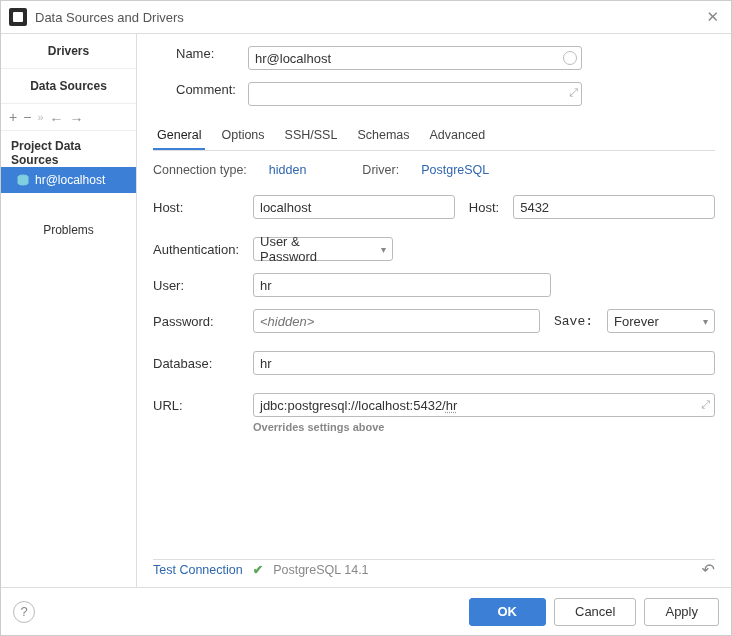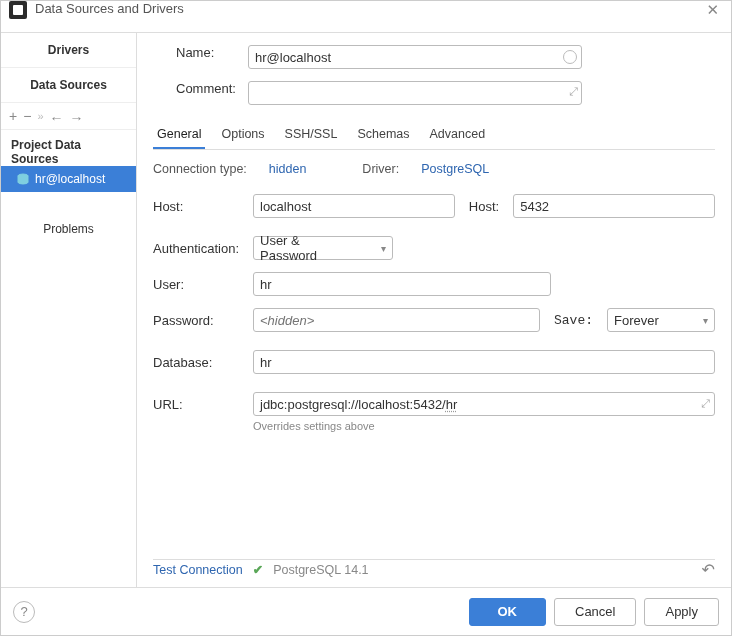--- a/index.html
+++ b/index.html
@@ -5,7 +5,7 @@
   * { box-sizing: border-box; font-family: -apple-system, "Segoe UI", Arial, sans-serif; }
   body { margin:0; background:#fff; font-size:13px; color:#333; }
   .window { width:732px; height:636px; border:1px solid #ccc; display:flex; flex-direction:column; background:#fff; }
-  .titlebar { height:32px; border-bottom:1px solid #ddd; display:flex; align-items:flex-start; padding:0 8px; }
+  .titlebar { height:32px; border-bottom:1px solid #ddd; display:flex; align-items:center; padding:16px 8px; }
   .titlebar .app-icon { width:18px; height:18px; background:#2b2b2b; border-radius:2px; display:flex; align-items:center; justify-content:center; margin-right:8px; }
   .titlebar .app-icon span { width:10px; height:10px; background:#fff; display:block; border-radius:1px; }
   .titlebar .title { flex:1; color:#555; }

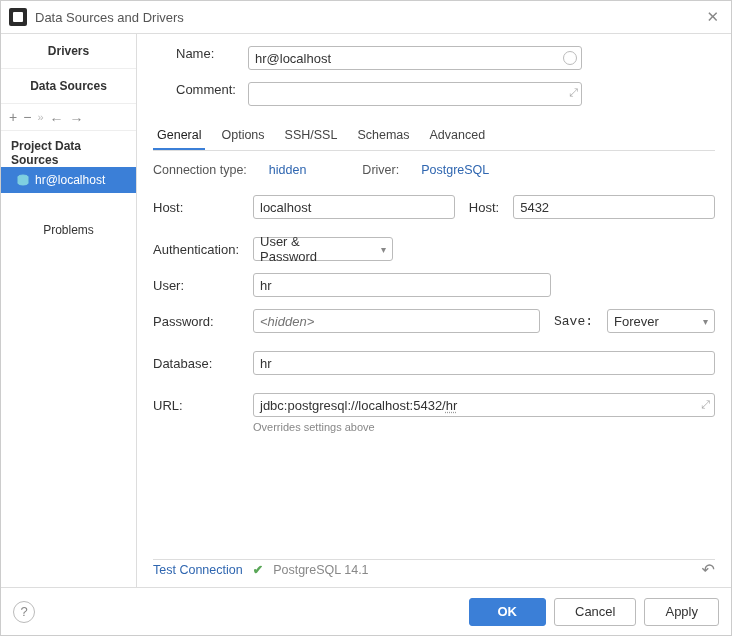--- a/index.html
+++ b/index.html
@@ -50,7 +50,7 @@
   
   .url-wrap { flex:1; position:relative; }
   .url-wrap .expand { position:absolute; right:5px; top:5px; color:#aaa; font-size:11px; cursor:pointer; }
-  .url-hint { font-size:11px; color:#888; margin-left:100px; margin-top:-8px; margin-bottom:12px;}
+  .url-hint { font-size:11px; color:#888; margin-left:100px; margin-top:-8px; margin-bottom:12px;font-weight:bold;}
   
   .bottom-area { margin-top:auto; border-top:1px solid #ddd; margin-bottom:0; display:flex; align-items:center; }
   .test-row { display:flex; align-items:center; gap:10px; font-size:12.5px;}

